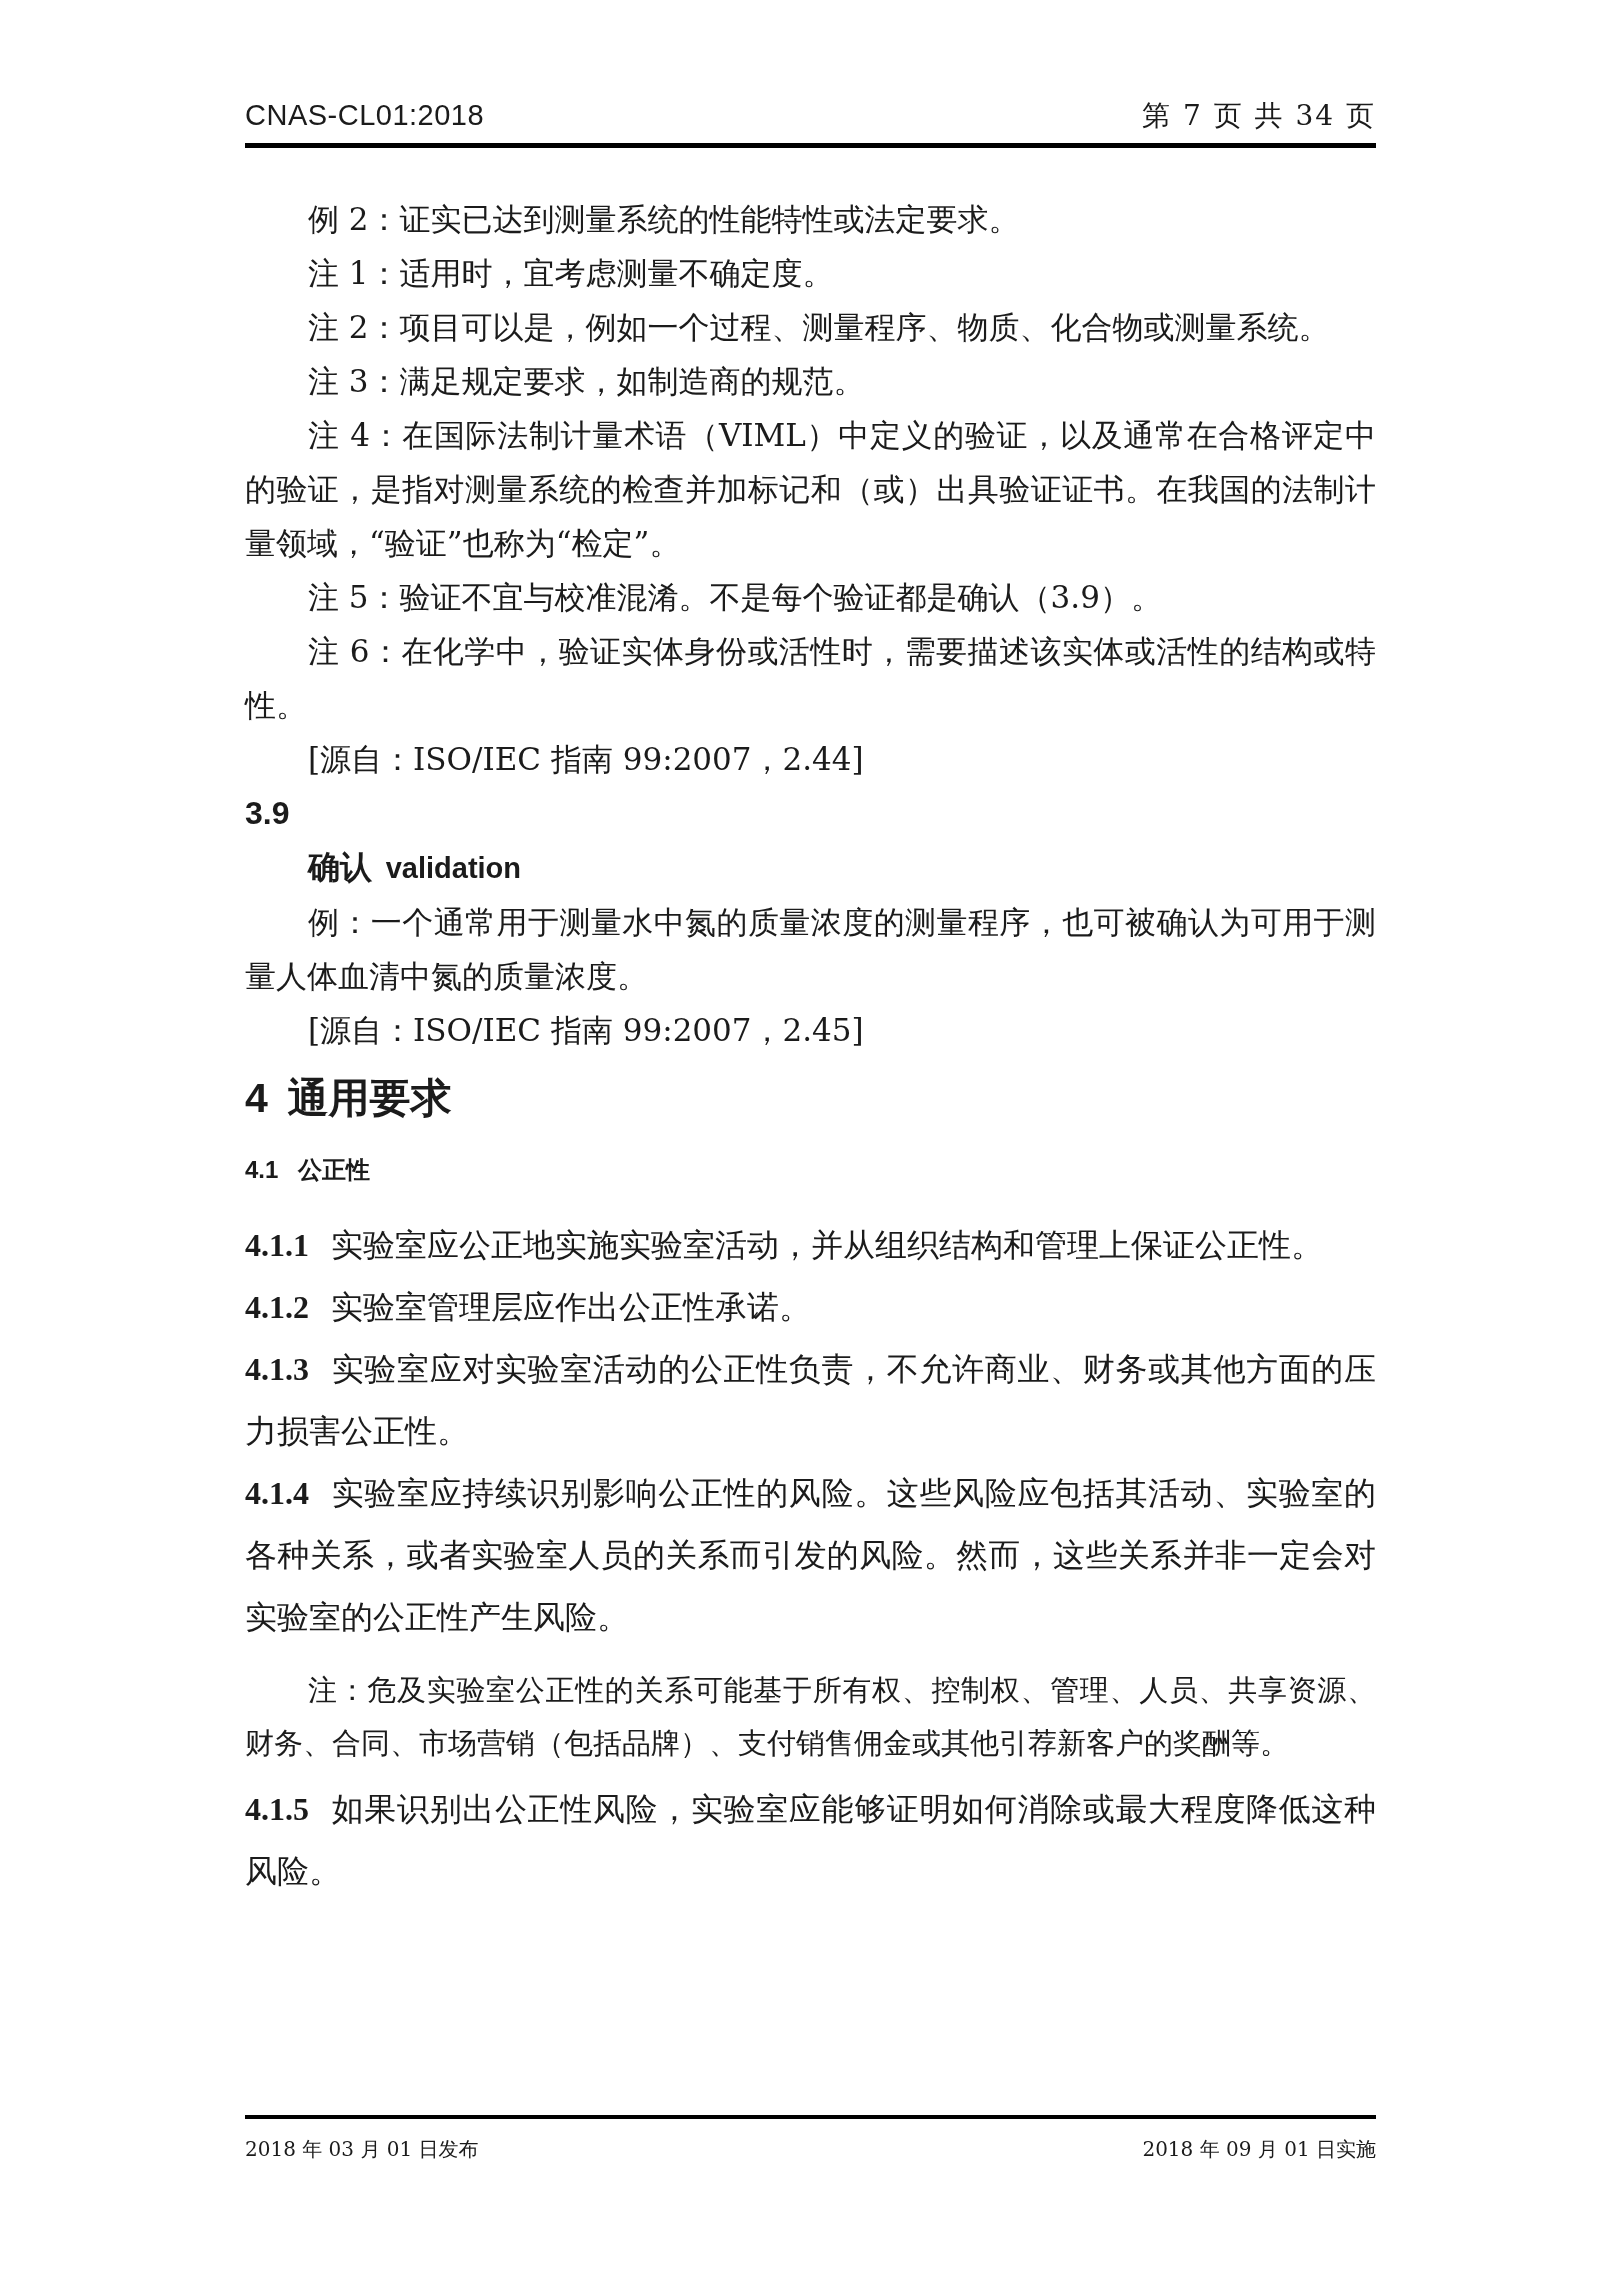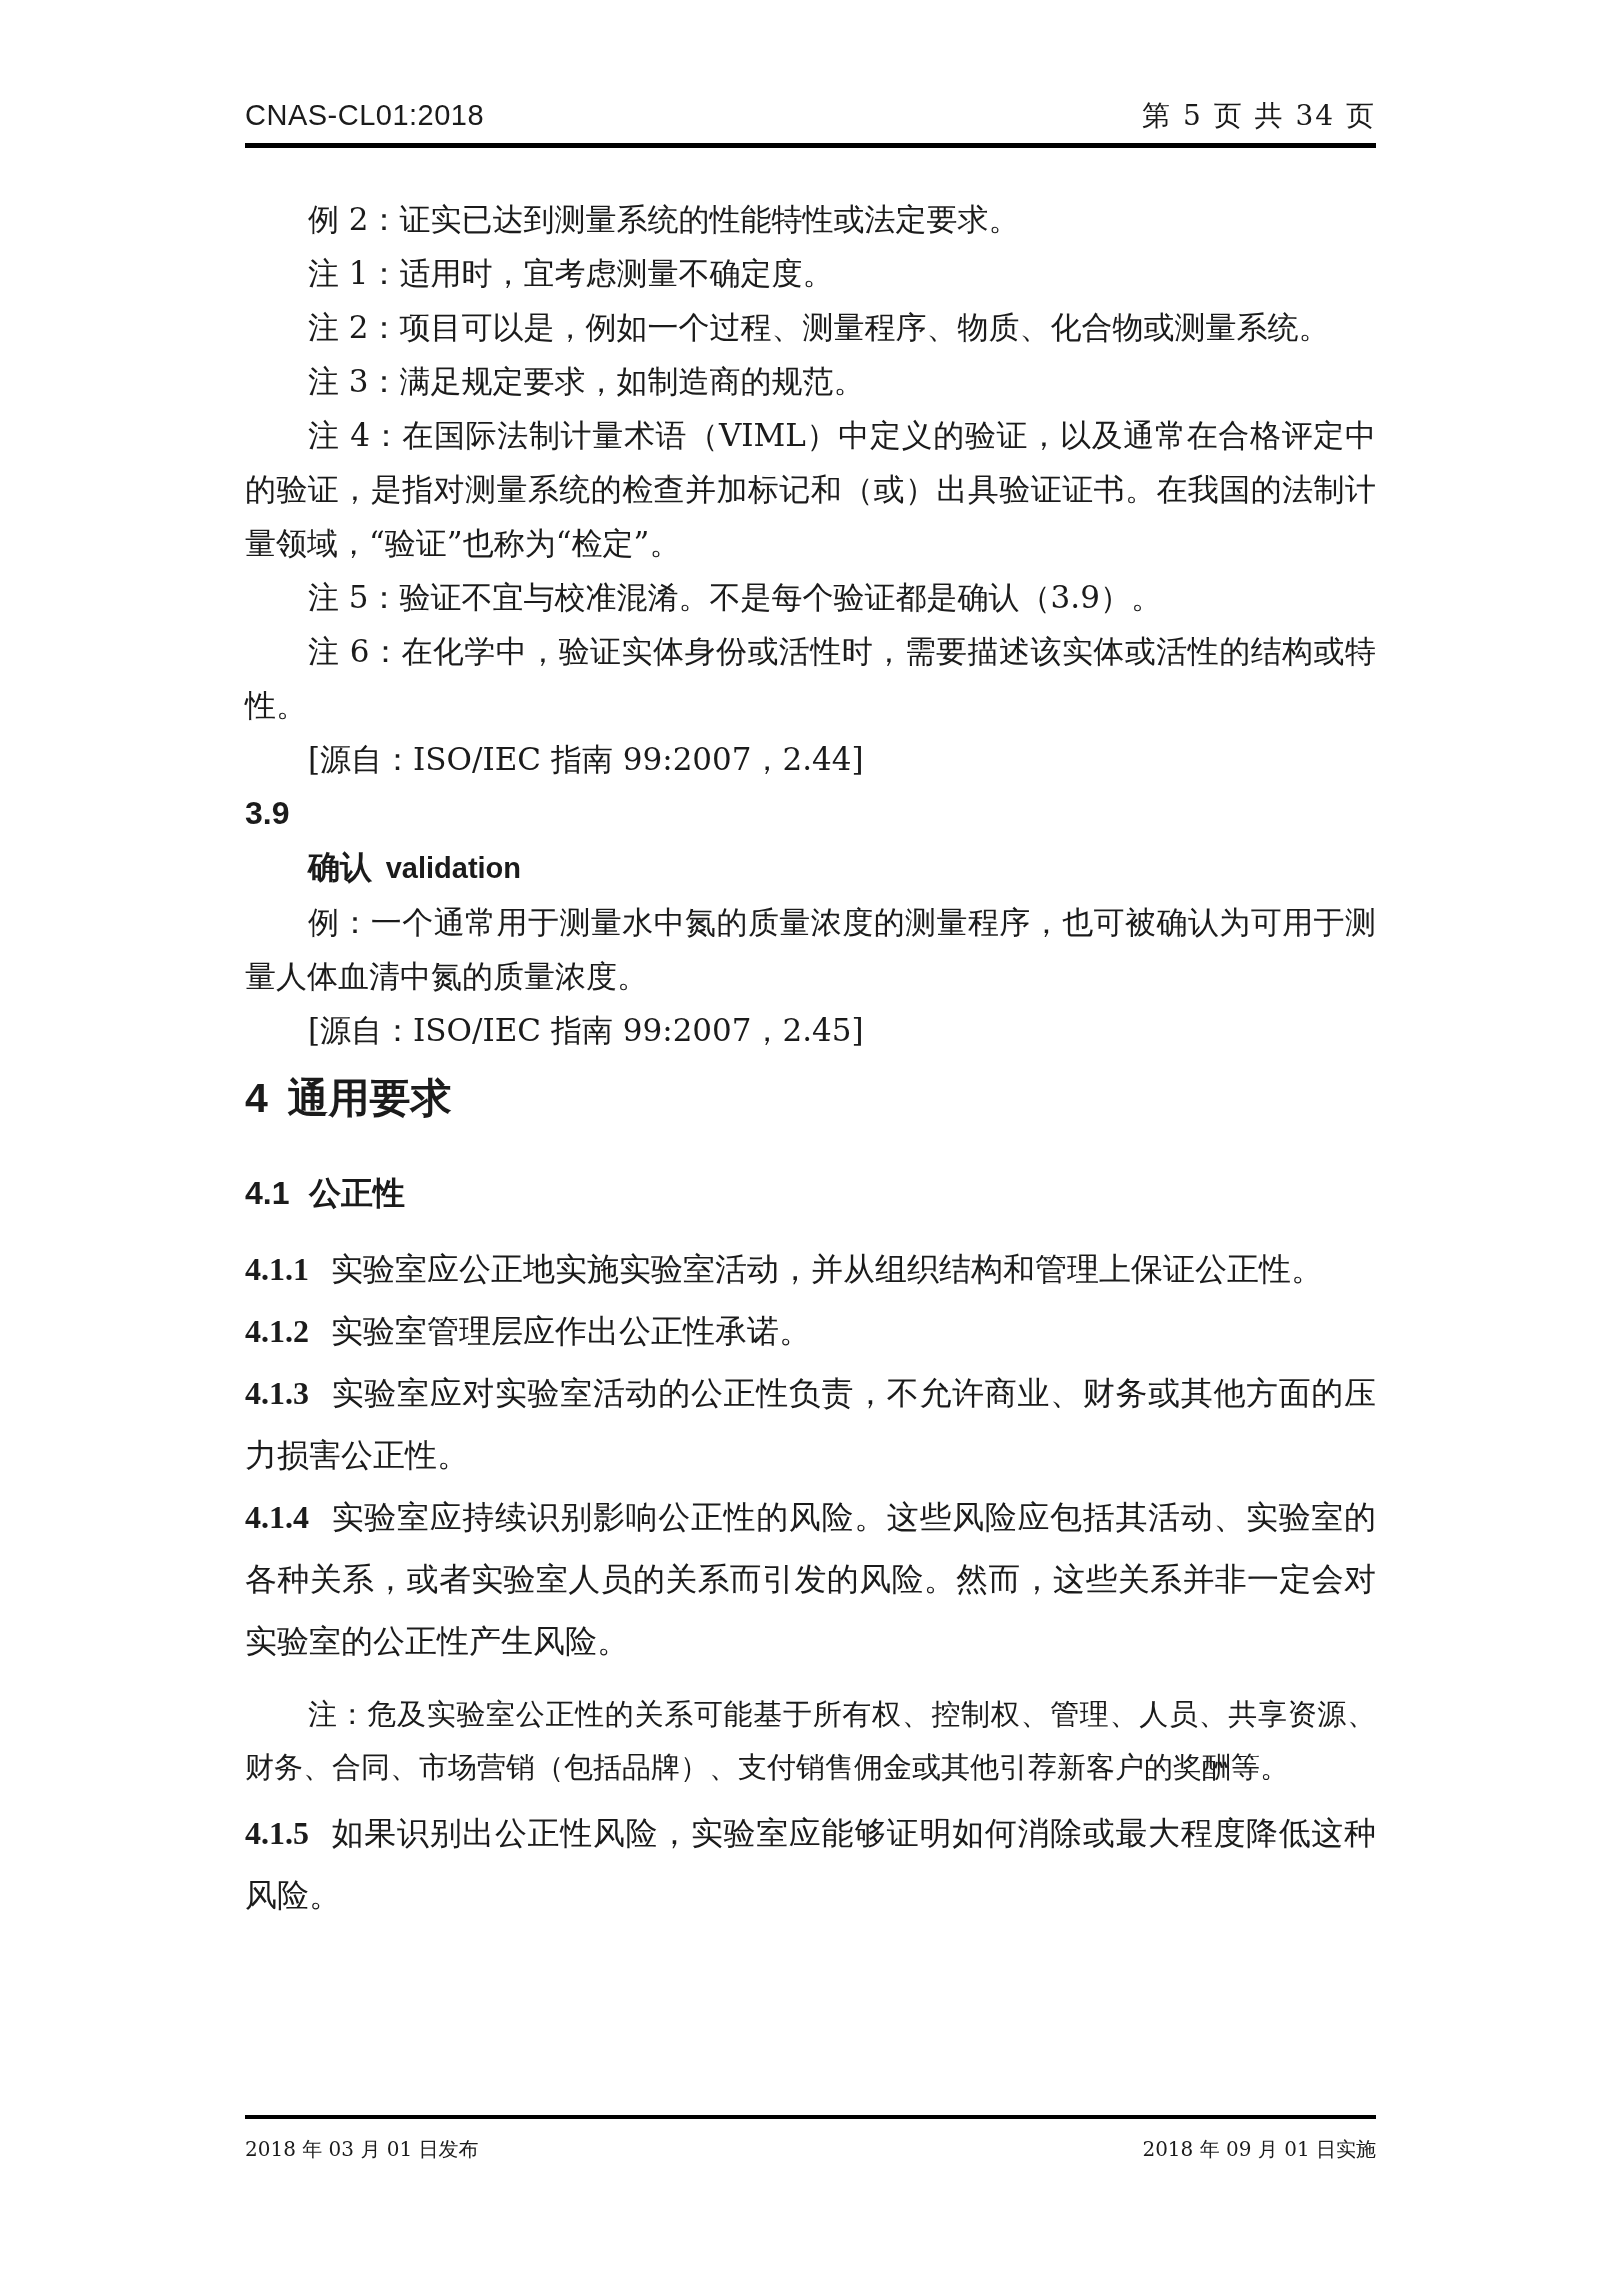--- a/index.html
+++ b/index.html
@@ -134,7 +134,7 @@
 
   <div class="header">
     <span class="doc-code">CNAS-CL01:2018</span>
-    <span class="page-number">第 5 页 共 34 页</span>
+    <span class="page-number">第 7 页 共 34 页</span>
   </div>
 
   <div class="content">

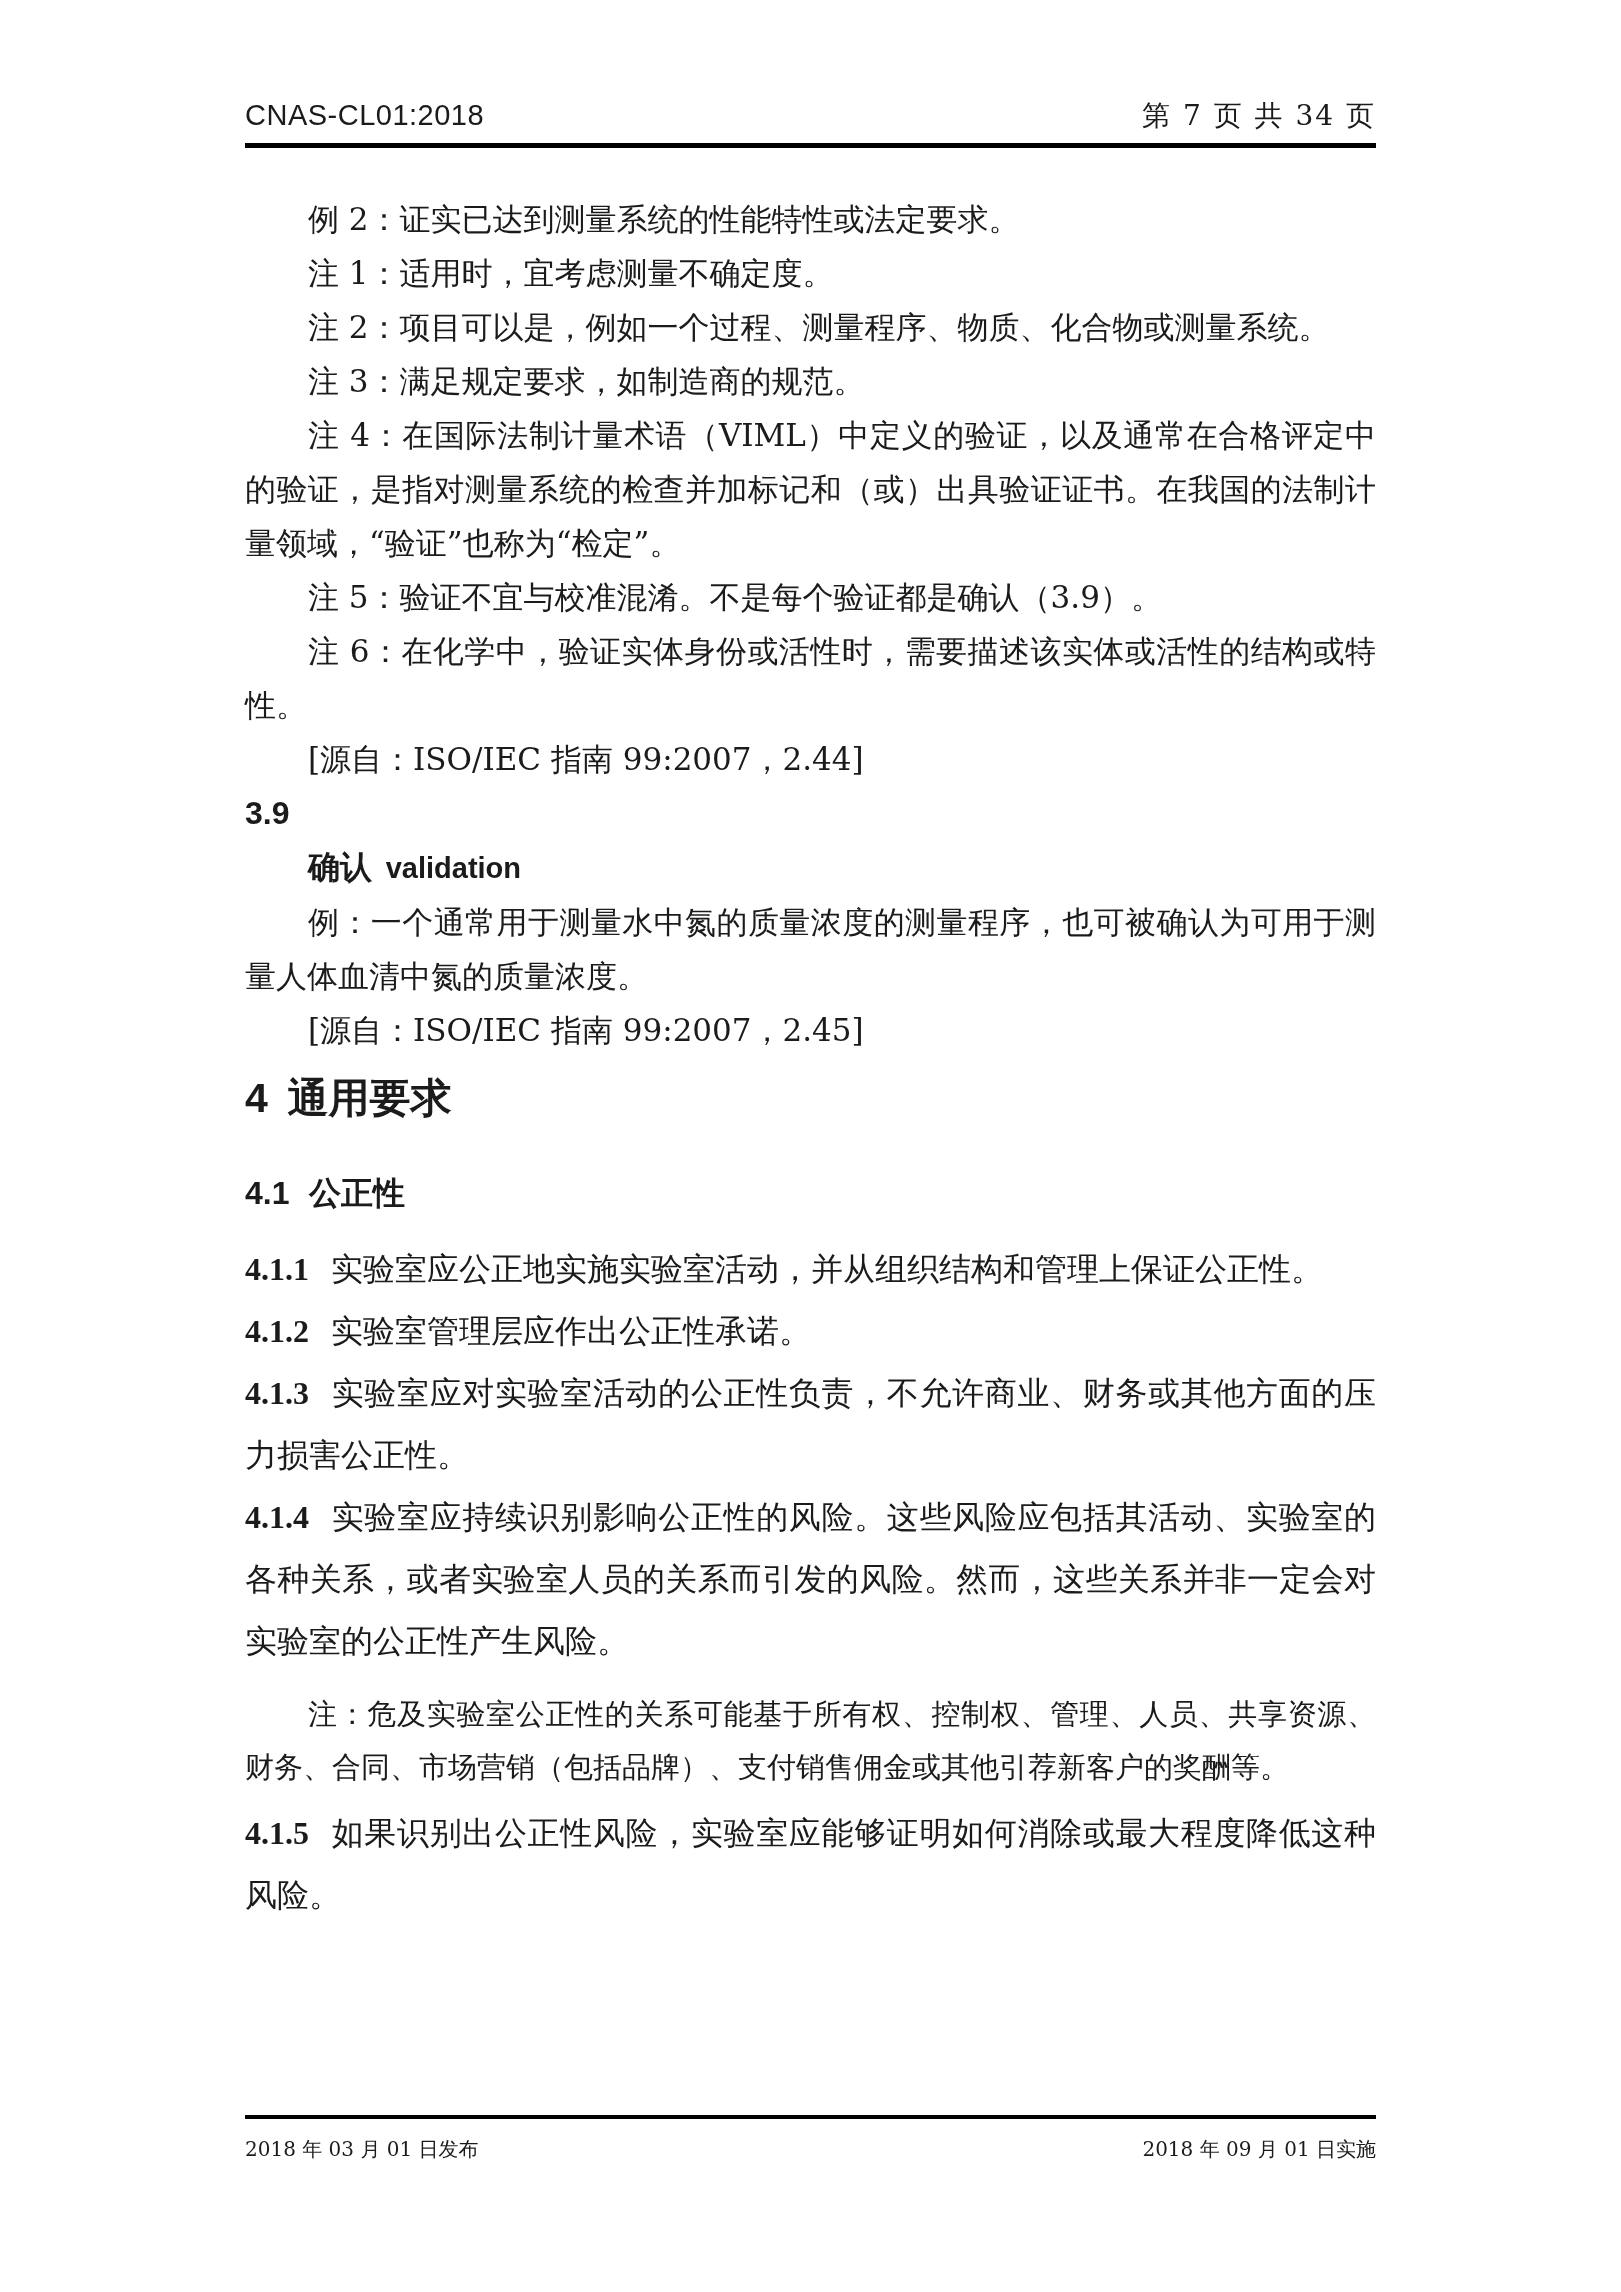--- a/index.html
+++ b/index.html
@@ -85,8 +85,8 @@
     font-family: "Liberation Sans", "DejaVu Sans", sans-serif;
   }
   .h2 {
-    margin: 40px 0 0 0;
-    font-size: 32px;
+    margin: 16px 0 0 0;
+    font-size: 24px;
     line-height: 55px;
     font-weight: bold;
     font-family: "Liberation Sans", "DejaVu Sans", sans-serif;

